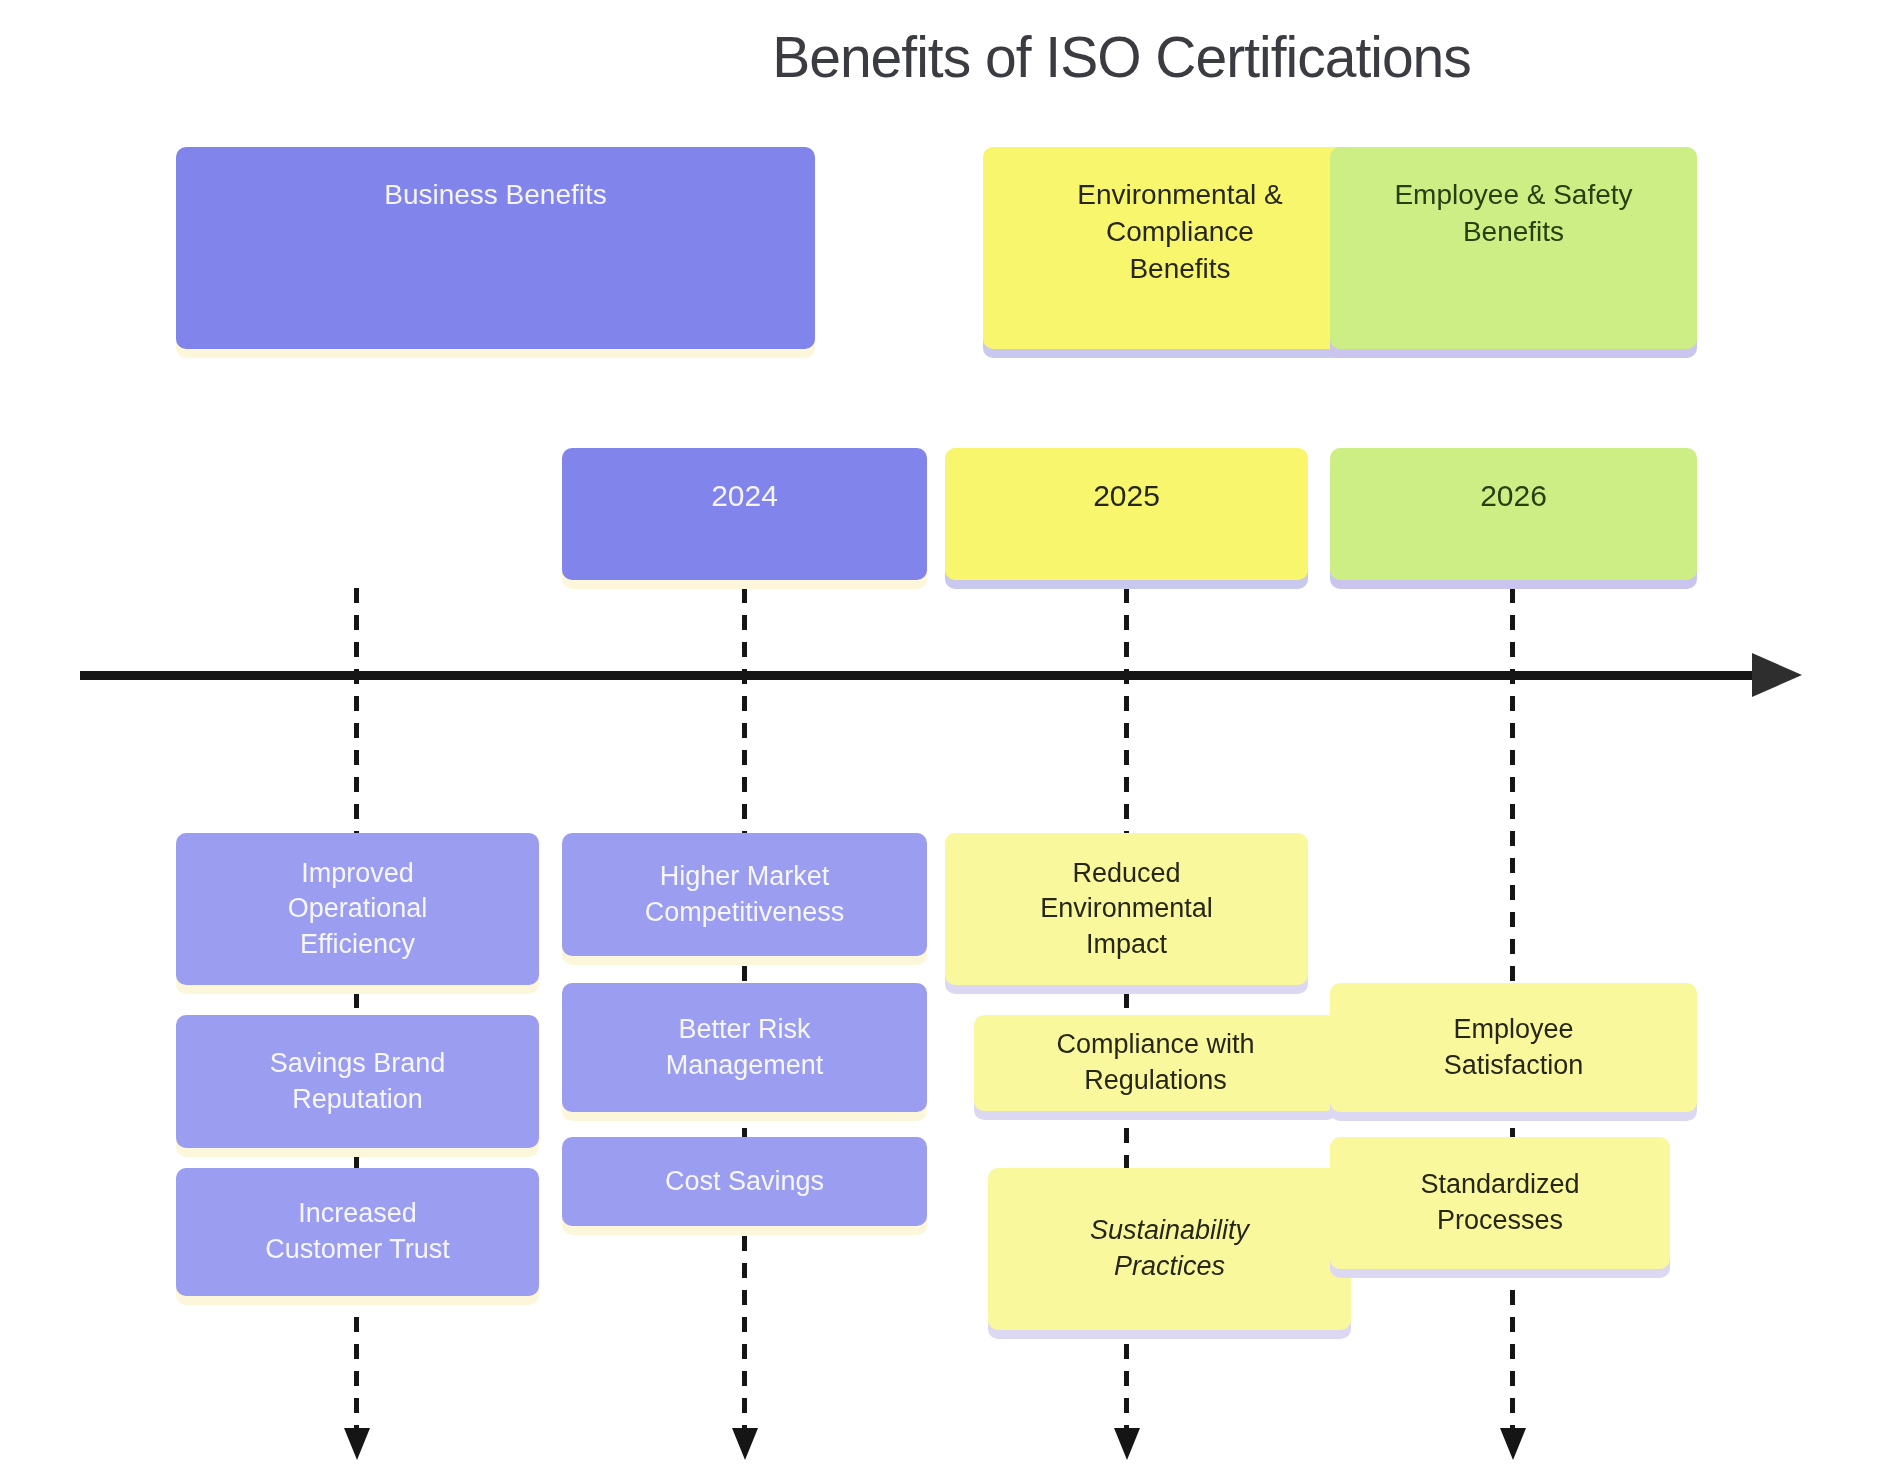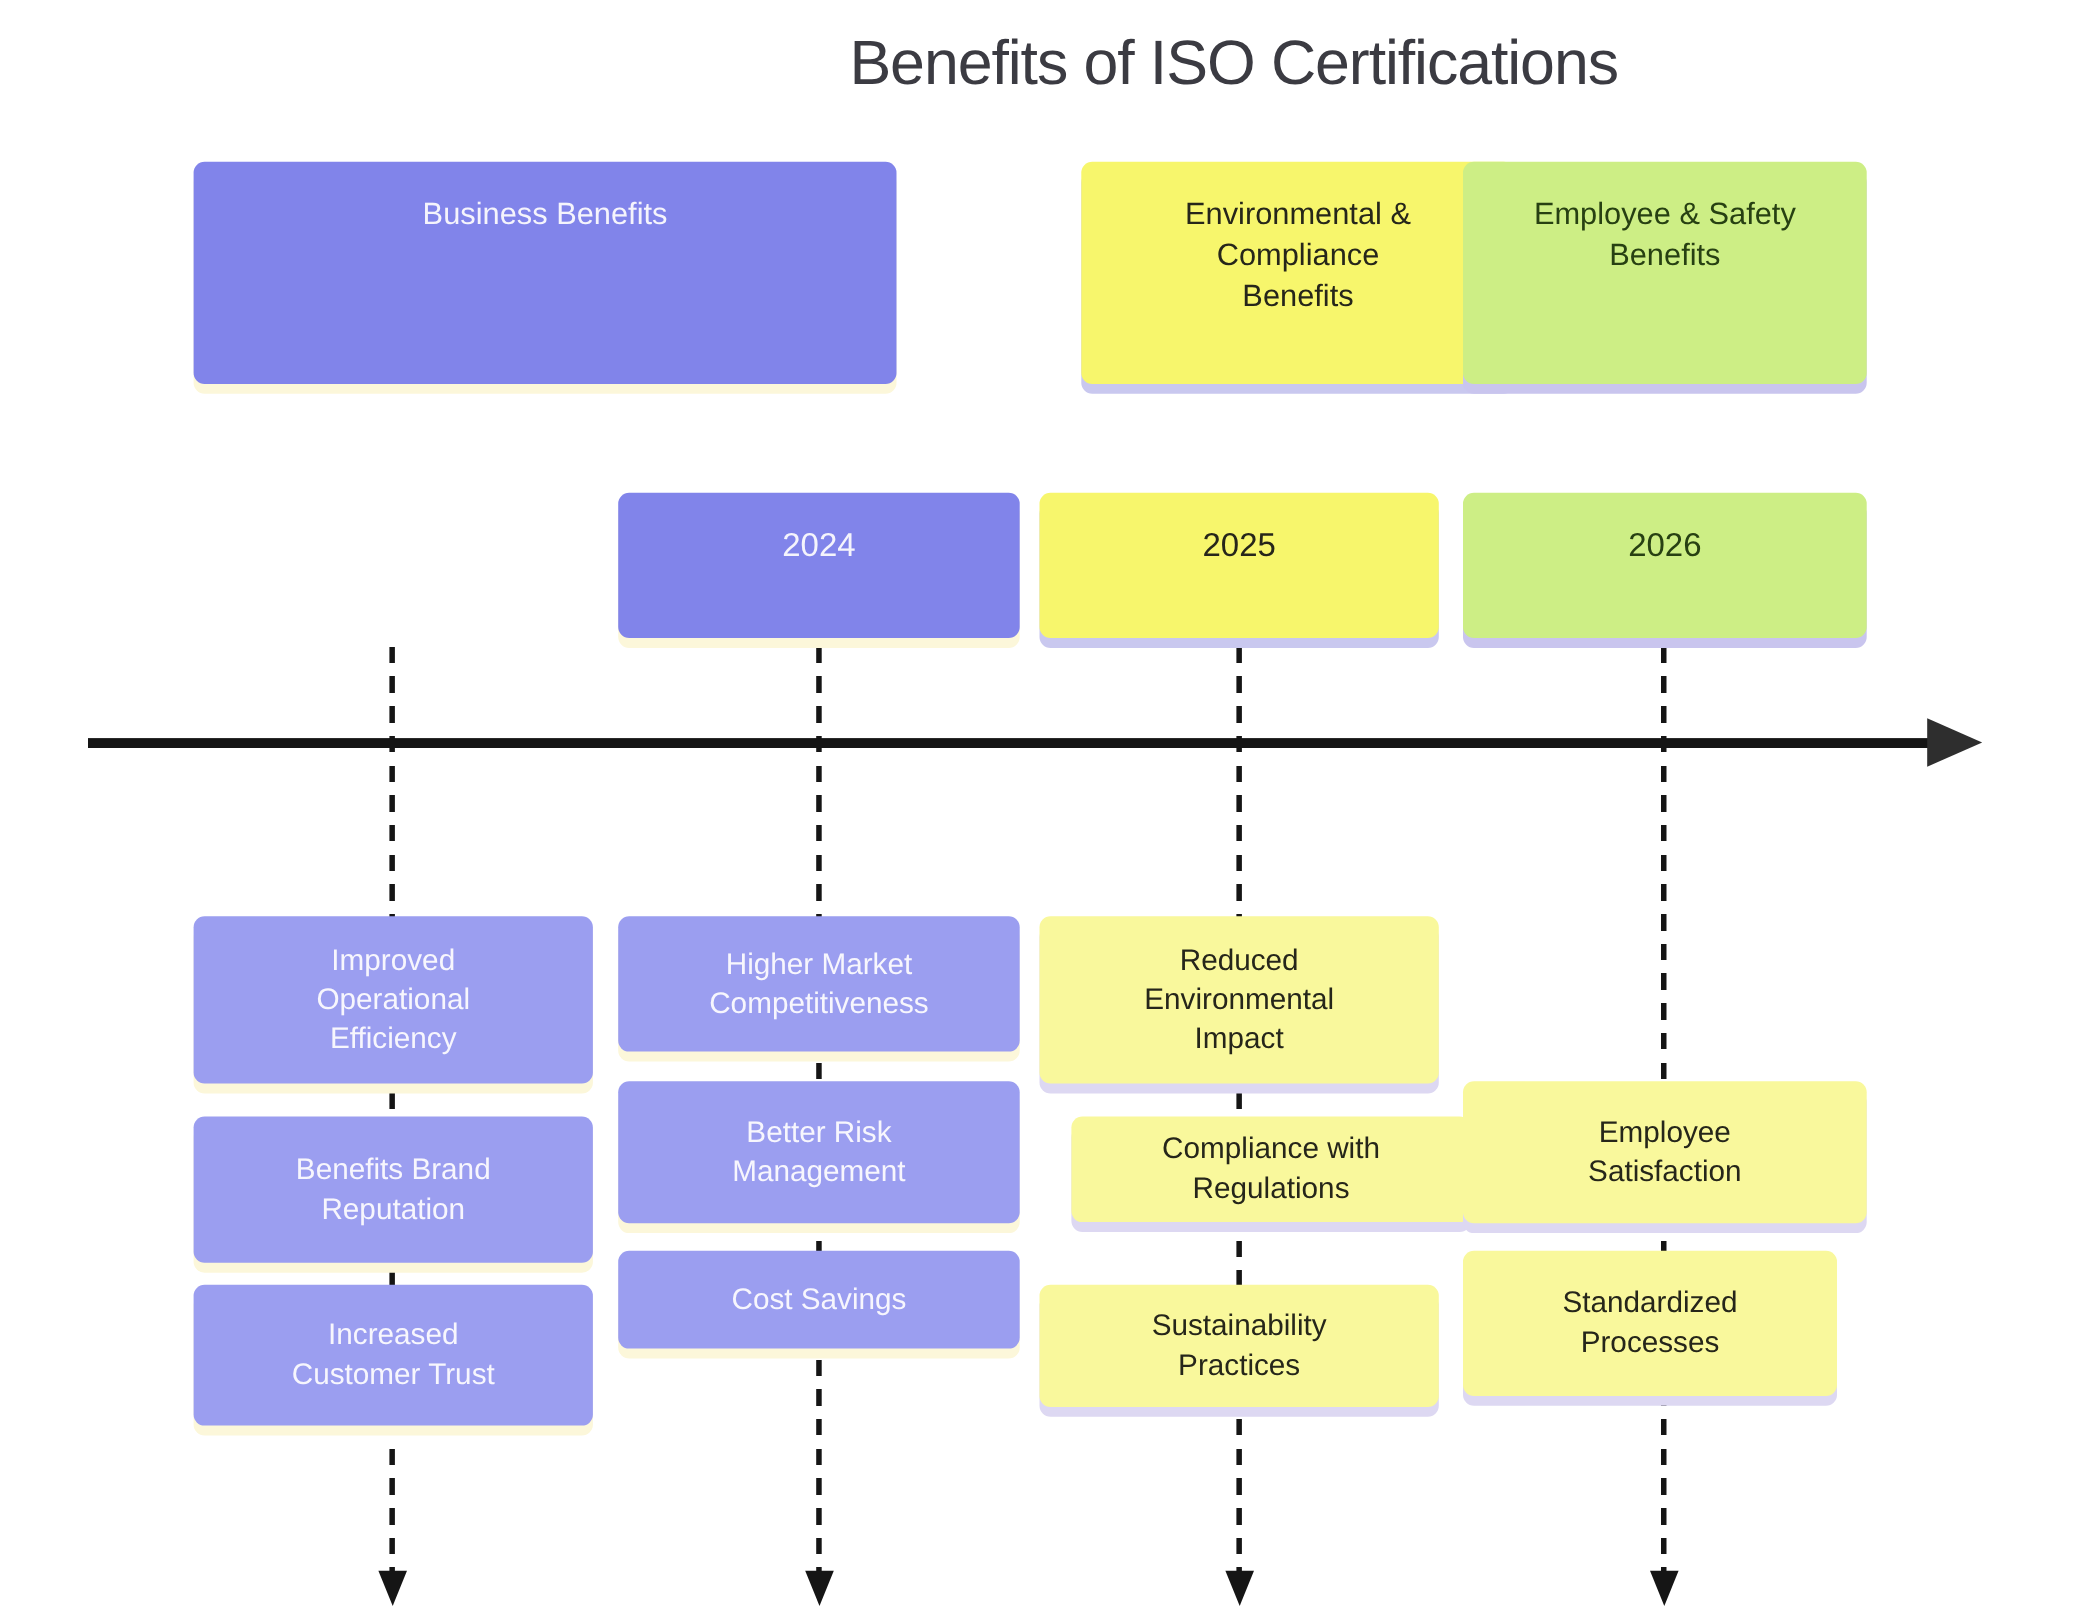--- a/index.html
+++ b/index.html
@@ -116,7 +116,7 @@
   <div class="box detail-box purple-light boxes" style="top:833px; left:176px; width:363px; height:152px;">Improved
 Operational
 Efficiency</div>
-  <div class="box detail-box purple-light boxes" style="top:1015px; left:176px; width:363px; height:133px;">Benefits Brand
+  <div class="box detail-box purple-light boxes" style="top:1015px; left:176px; width:363px; height:133px;">Savings Brand
 Reputation</div>
   <div class="box detail-box purple-light boxes" style="top:1168px; left:176px; width:363px; height:128px;">Increased
 Customer Trust</div>

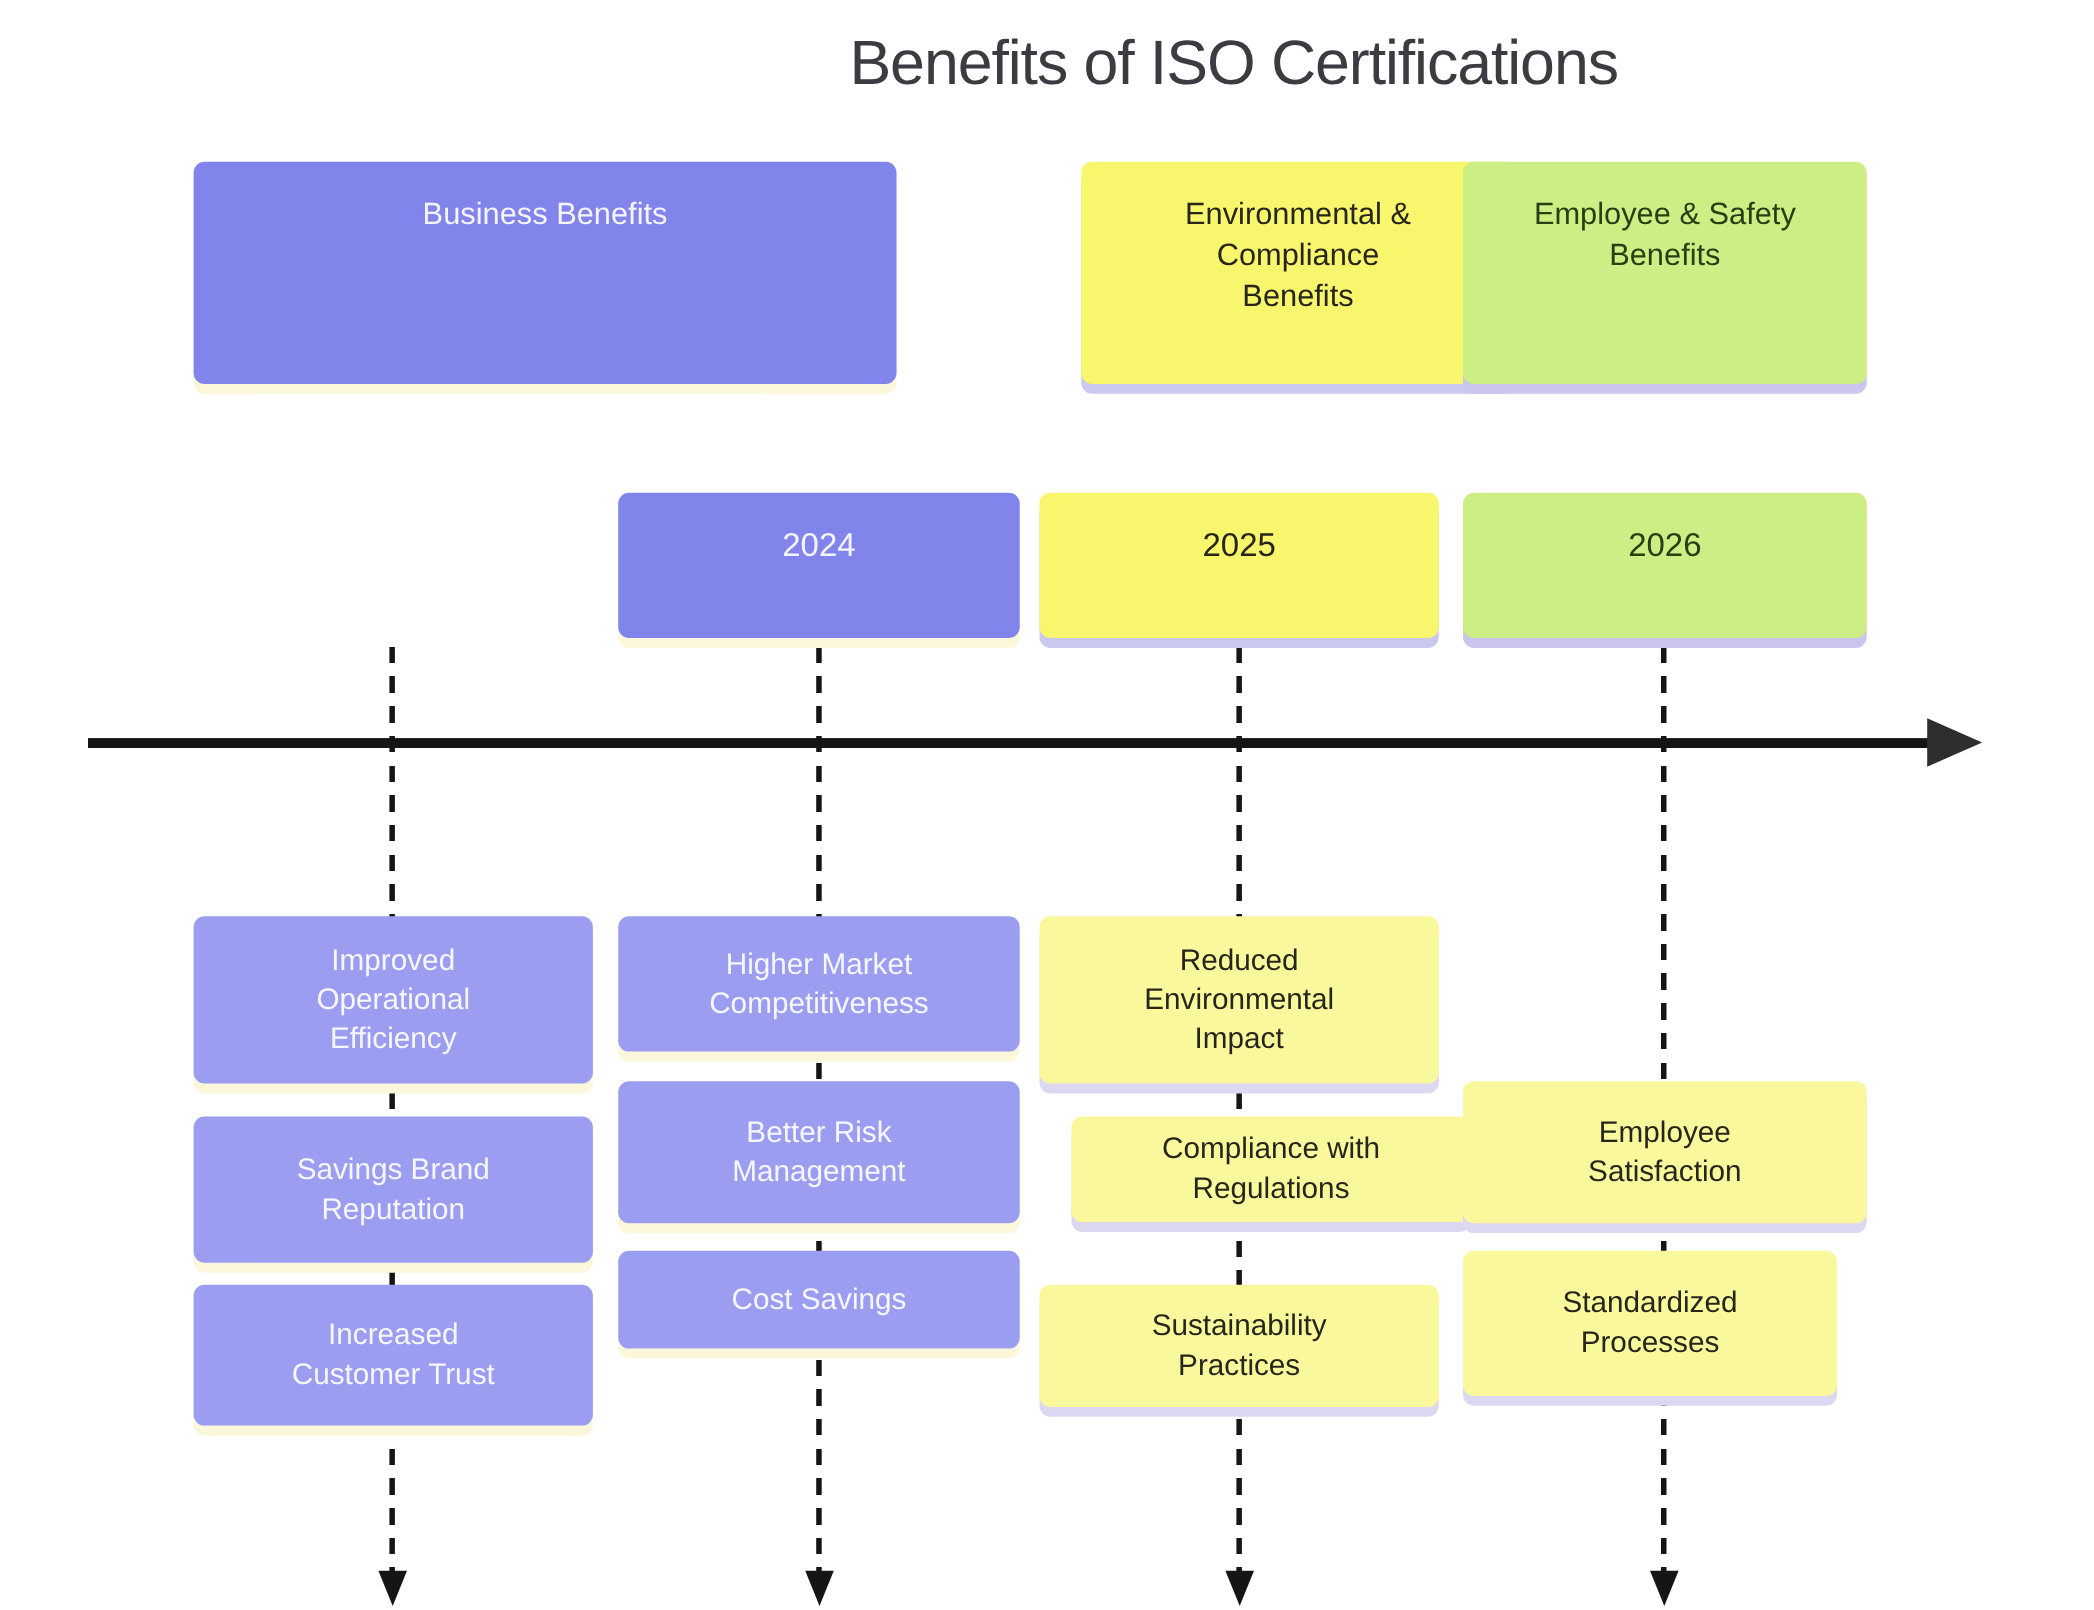--- a/index.html
+++ b/index.html
@@ -132,7 +132,7 @@
 Impact</div>
   <div class="box detail-box yellow-light boxes" style="top:1015px; left:974px; width:363px; height:96px;">Compliance with
 Regulations</div>
-  <div class="box detail-box yellow-light boxes" style="top:1168px; left:945px; width:363px; height:111px;">Sustainability
+  <div class="box detail-box yellow-light boxes" style="top:1168px; left:988px; width:363px; height:162px;font-style:italic;">Sustainability
 Practices</div>
 
   <div class="box detail-box yellow-light boxes" style="top:983px; left:1330px; width:367px; height:129px;">Employee

